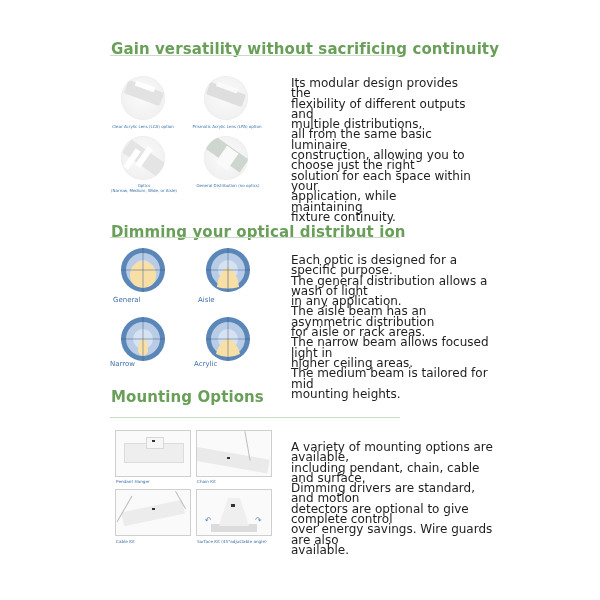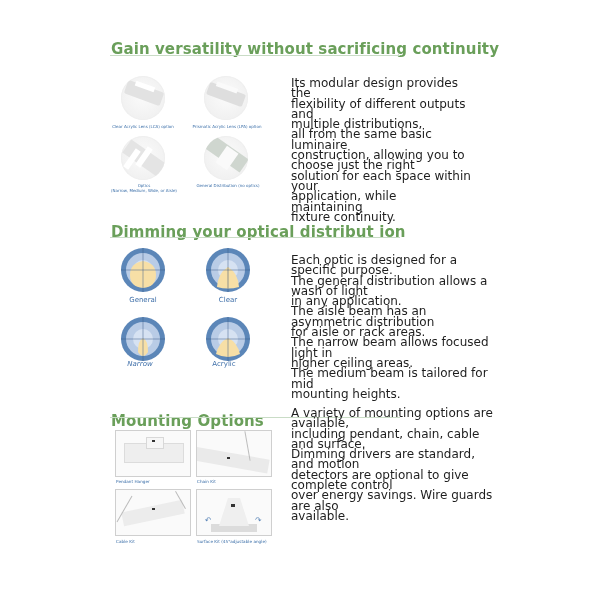--- a/index.html
+++ b/index.html
@@ -12,7 +12,7 @@
   .caption { position:absolute; font-size:4px; color:#3a6ea8; text-align:center; line-height:5px; }
   .photo-circle { position:absolute; border-radius:50%; background:radial-gradient(circle at 50% 45%, #fbfbfb 0%, #f1f1f1 70%, #e8e8e8 100%); box-shadow:0 0 0 1px #efefef inset; overflow:hidden; }
   .frame { position:absolute; border:1px solid #cfcfcf; background:#fafafa; overflow:hidden; }
-  .polar-label { position:absolute; font-size:7px; color:#3d6ea8; text-align:center; width:60px; }
+  .polar-label { position:absolute; font-size:7px; color:#3d6ea8; text-align:left; width:60px; }
   .mount-caption { position:absolute; font-size:4.2px; color:#3a6ea8; }
 </style>
 </head>

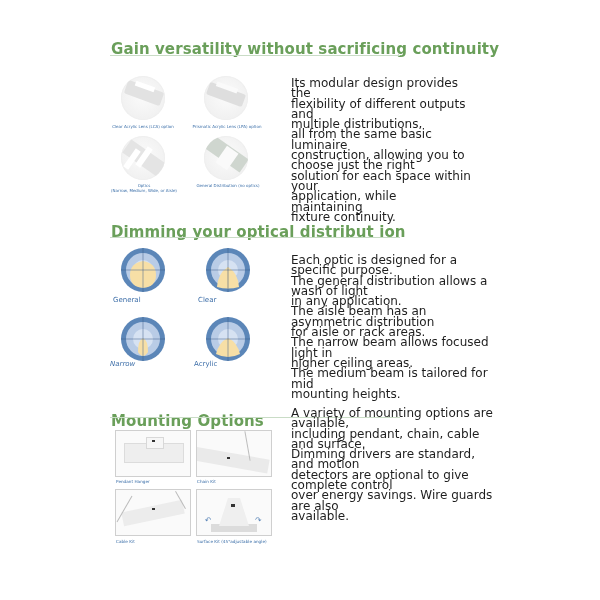--- a/index.html
+++ b/index.html
@@ -79,7 +79,7 @@
   <line x1="3" y1="25" x2="47" y2="25" stroke="#3d5f8a" stroke-width="0.5"></line>
   <line x1="25" y1="3" x2="25" y2="47" stroke="#3d5f8a" stroke-width="0.5"></line>
 </svg>
-<div class="polar-label" style="left:198px; top:296px;">Clear</div>
+<div class="polar-label" style="left:198px; top:296px;">Aisle</div>
 
 <svg style="position:absolute;left:118px;top:314px;" width="50" height="50" viewBox="0 0 50 50">
   <circle cx="25" cy="25" r="22" fill="#5b86b8"></circle>

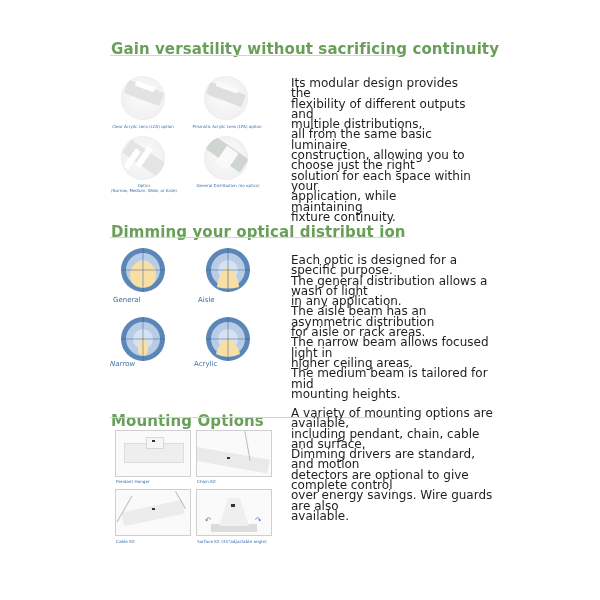--- a/index.html
+++ b/index.html
@@ -89,7 +89,7 @@
   <line x1="3" y1="25" x2="47" y2="25" stroke="#3d5f8a" stroke-width="0.5"></line>
   <line x1="25" y1="3" x2="25" y2="47" stroke="#3d5f8a" stroke-width="0.5"></line>
 </svg>
-<div class="polar-label" style="left:110px; top:360px;font-style:italic;">Narrow</div>
+<div class="polar-label" style="left:110px; top:360px;">Narrow</div>
 
 <svg style="position:absolute;left:203px;top:314px;" width="50" height="50" viewBox="0 0 50 50">
   <circle cx="25" cy="25" r="22" fill="#5b86b8"></circle>

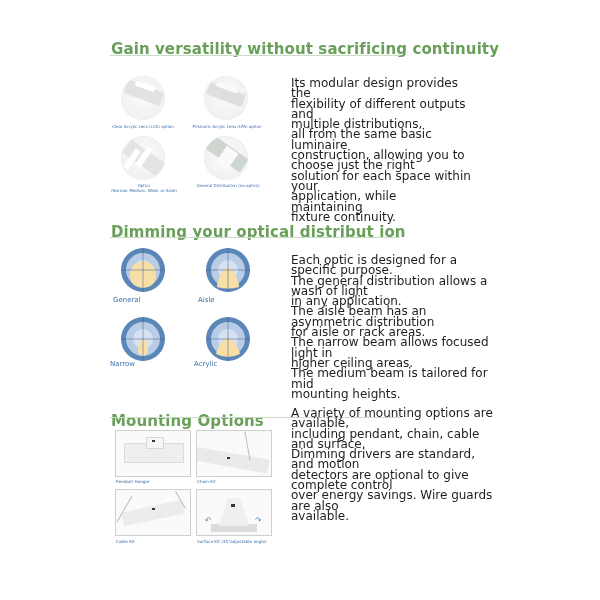--- a/index.html
+++ b/index.html
@@ -111,7 +111,7 @@
 The medium beam is tailored for mid
 mounting heights.</div>
 
-<div class="heading" style="top:388px;margin-top:24px;">Mounting Options</div>
+<div class="heading" style="top:388px;">Mounting Options</div>
 <div class="rule" style="top:417px;"></div>
 
 <div class="frame" style="left:115px; top:430px; width:74px; height:45px;">

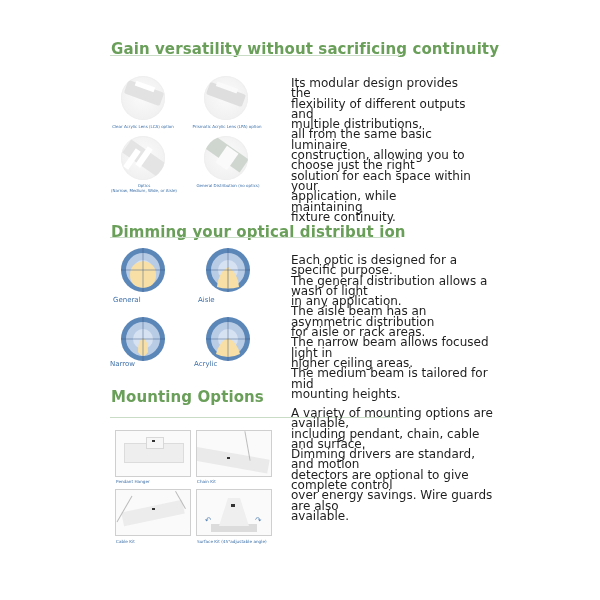--- a/index.html
+++ b/index.html
@@ -145,7 +145,7 @@
 </div>
 <div class="mount-caption" style="left:197px; top:539px;">Surface Kit   (45°adjustable angle)</div>
 
-<div class="body-text" style="top:408px; width:210px;">A variety of mounting options are available,
+<div class="body-text" style="top:442px; width:210px;">A variety of mounting options are available,
 including pendant, chain, cable and surface.
 Dimming drivers are standard, and motion
 detectors are optional to give complete control

